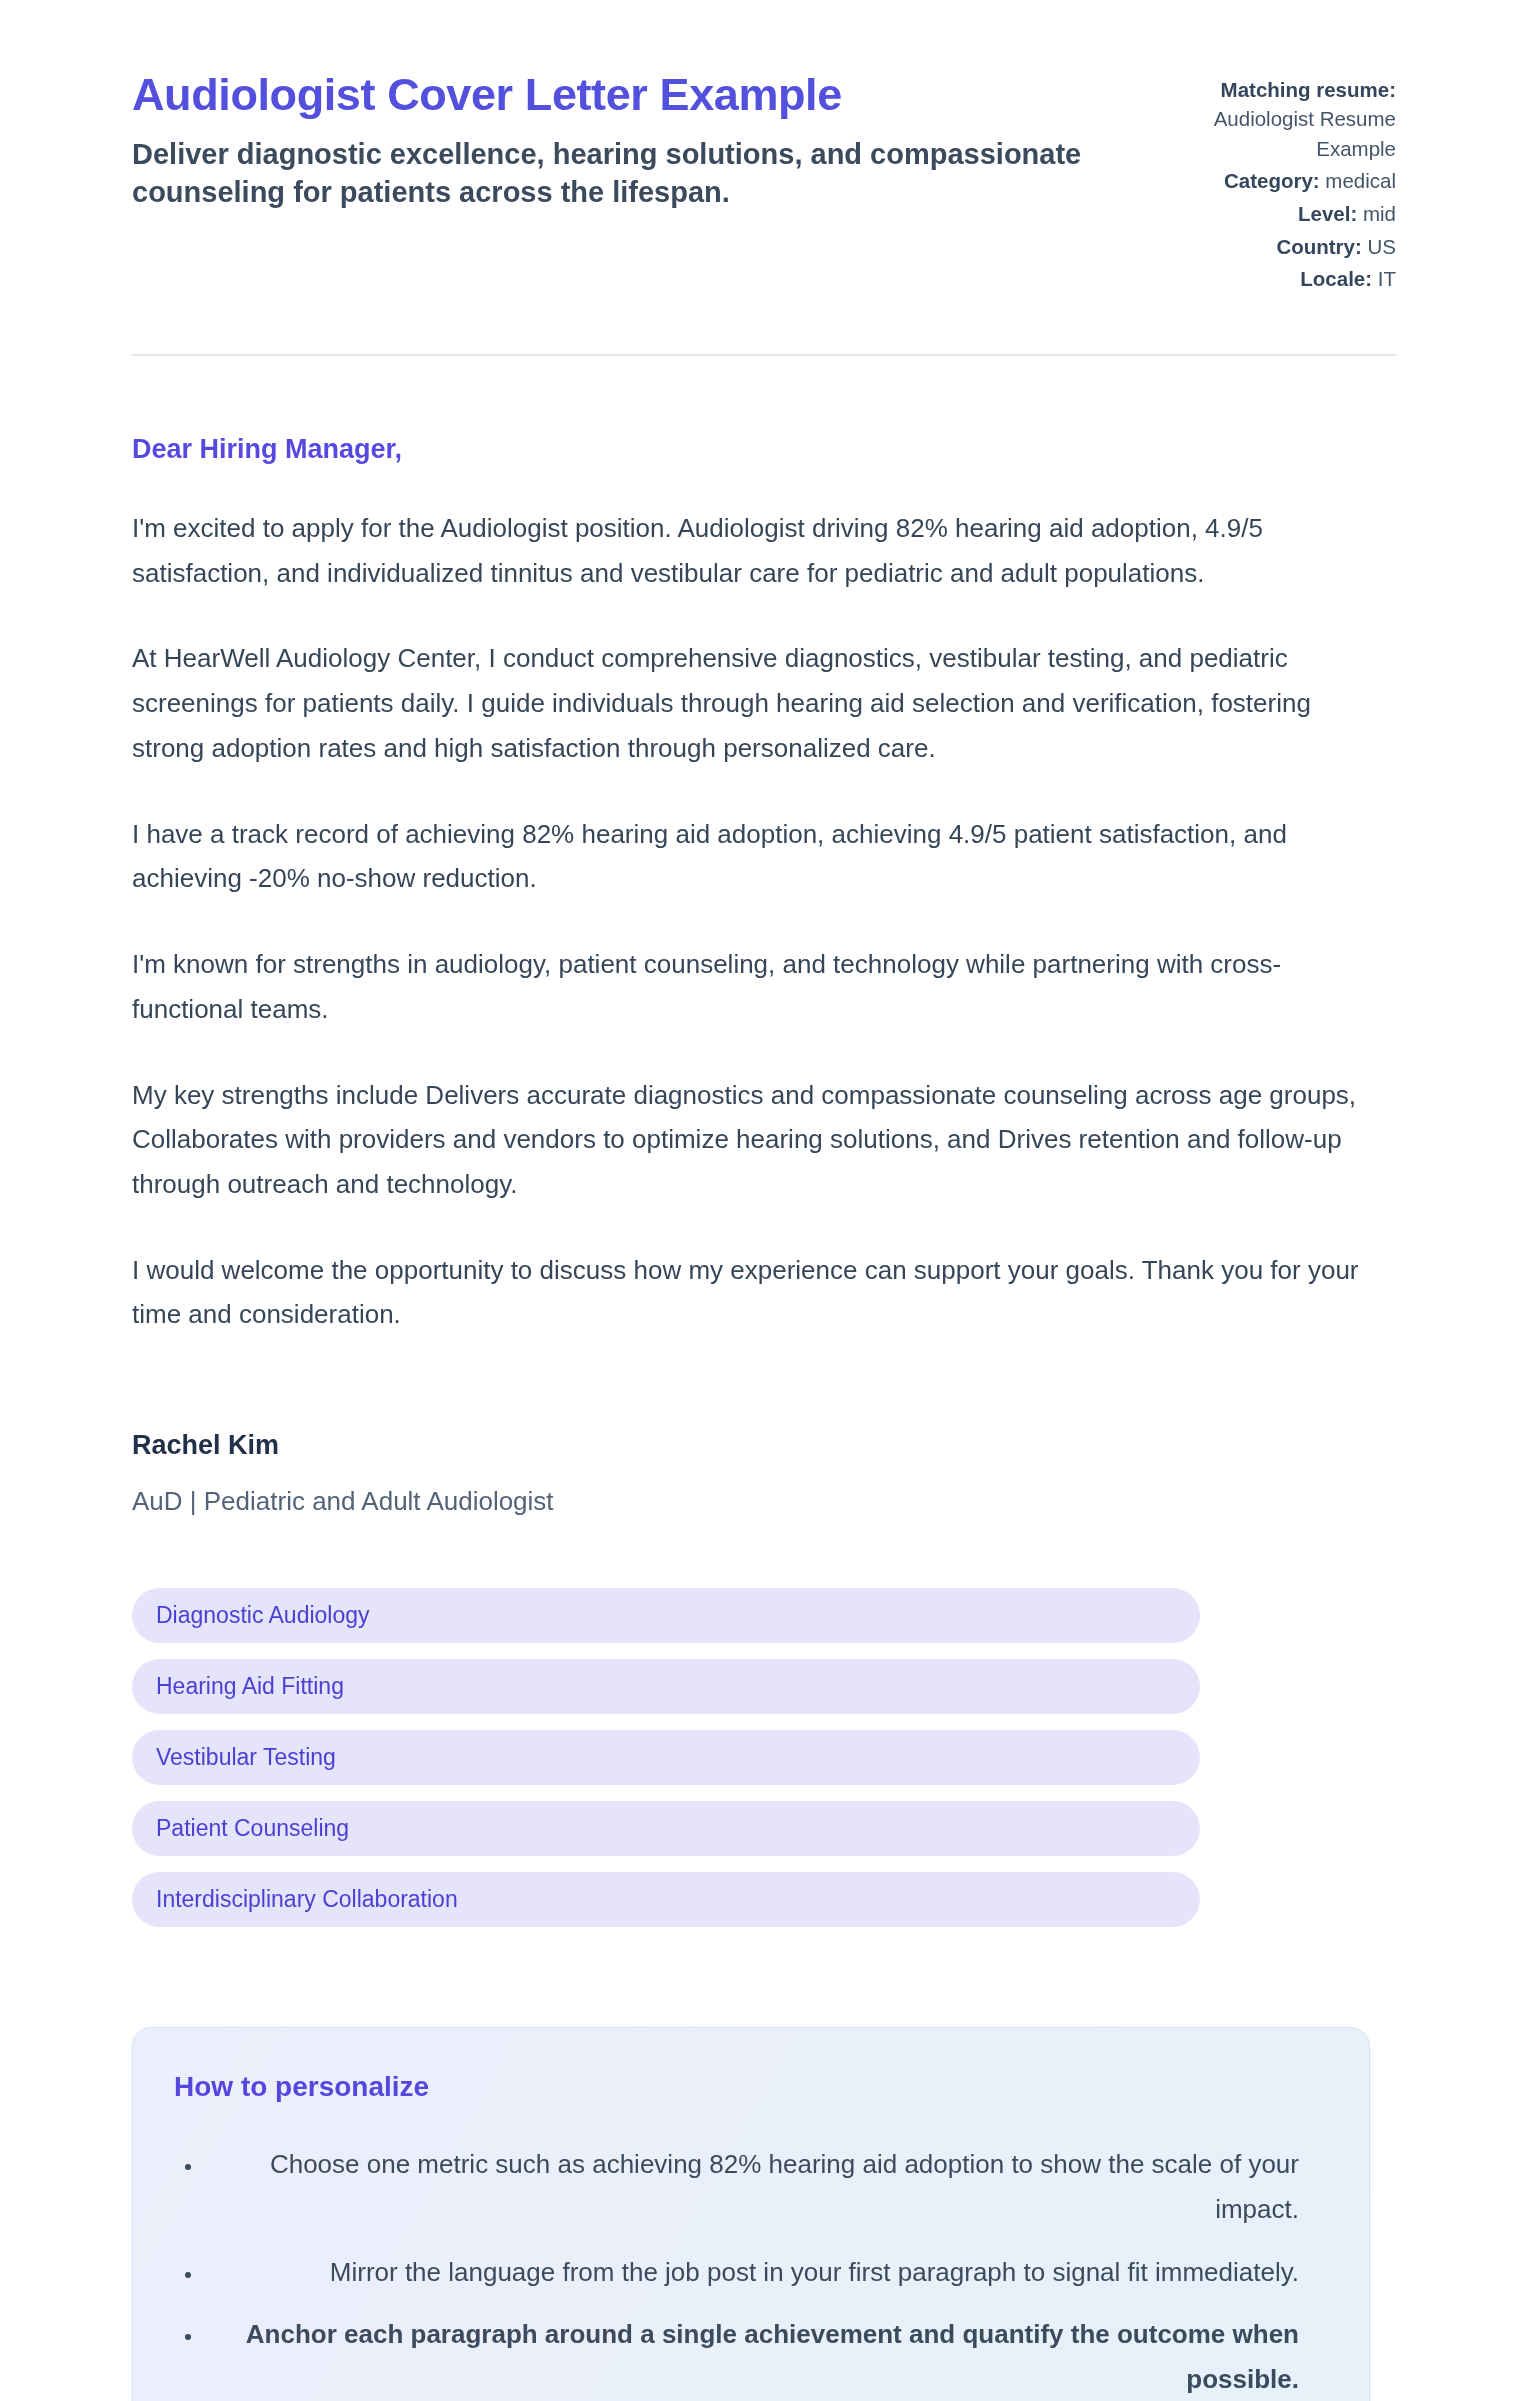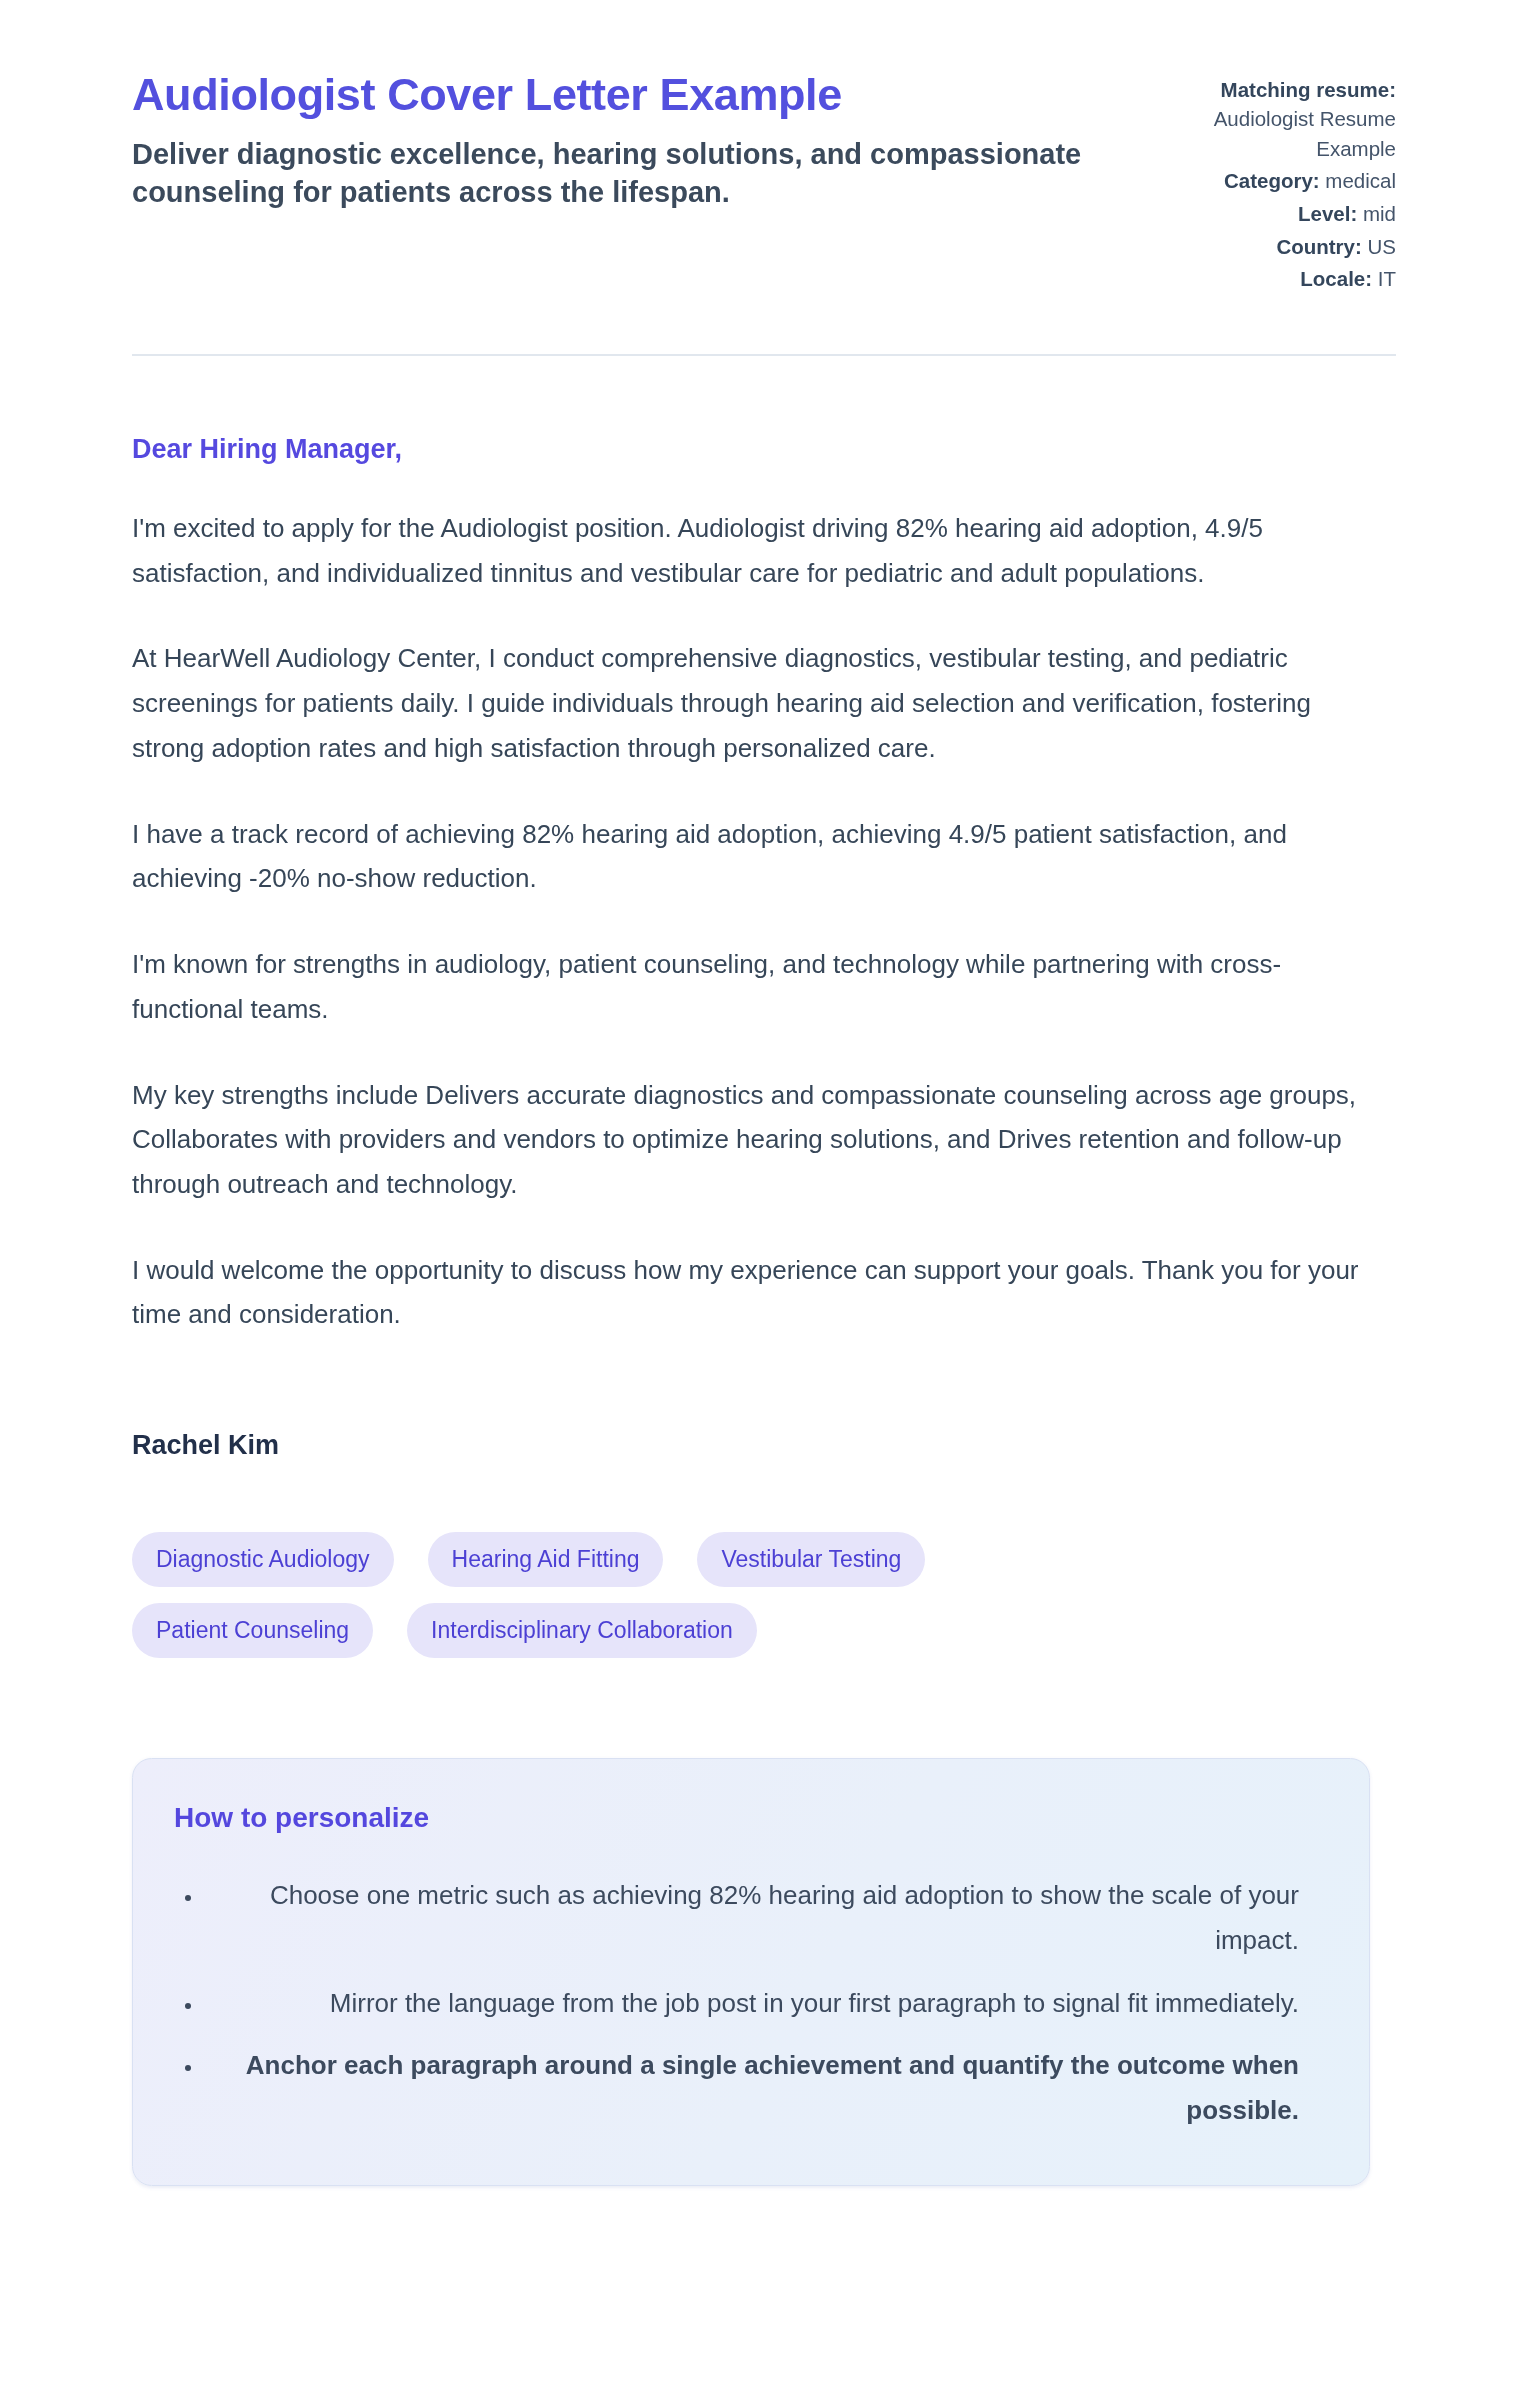--- a/index.html
+++ b/index.html
@@ -181,6 +181,7 @@
 
     <div class="signature">
       <div class="sig-name">Rachel Kim</div>
+      <div class="sig-title">AuD | Pediatric and Adult Audiologist</div>
     </div>
   </div>
 

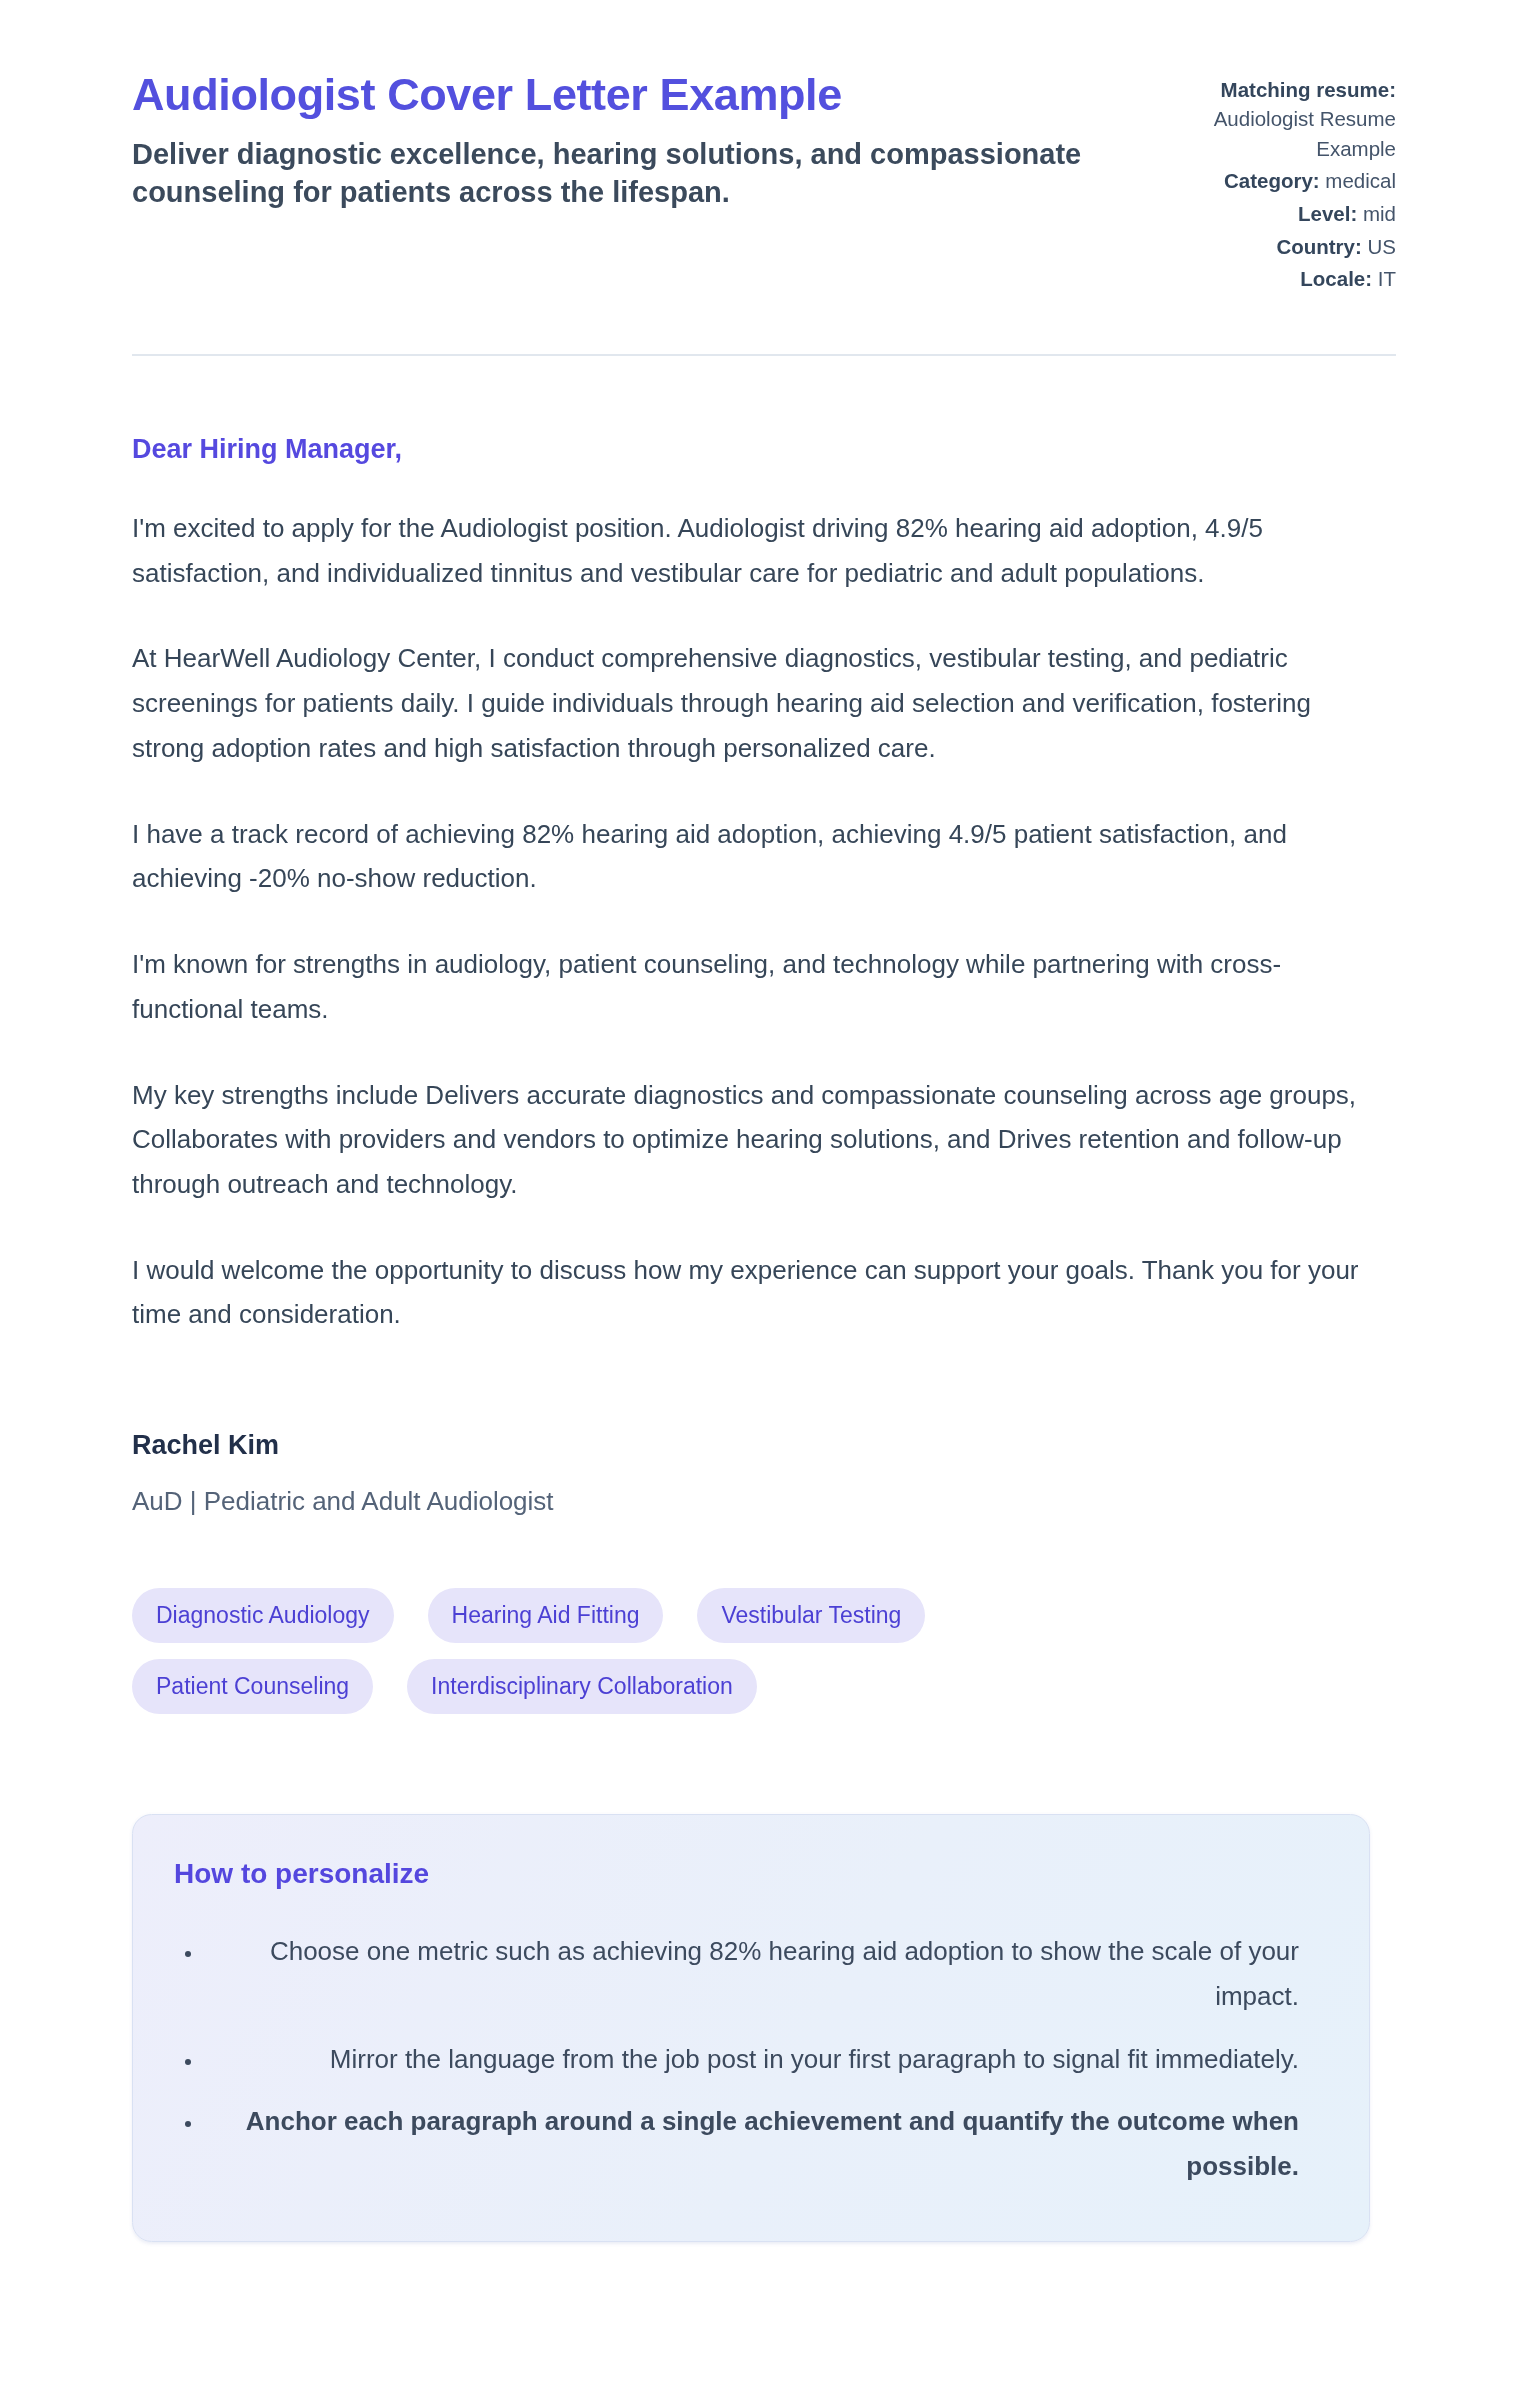--- a/index.html
+++ b/index.html
@@ -89,8 +89,9 @@
     margin-top: 71px;
     display: flex;
     flex-wrap: wrap;
-    gap: 16px 34px;
+    gap: 16px 4px;
     max-width: 1068px;
+    flex-direction: column;
   }
   .tag {
     background: #e6e4fa;

